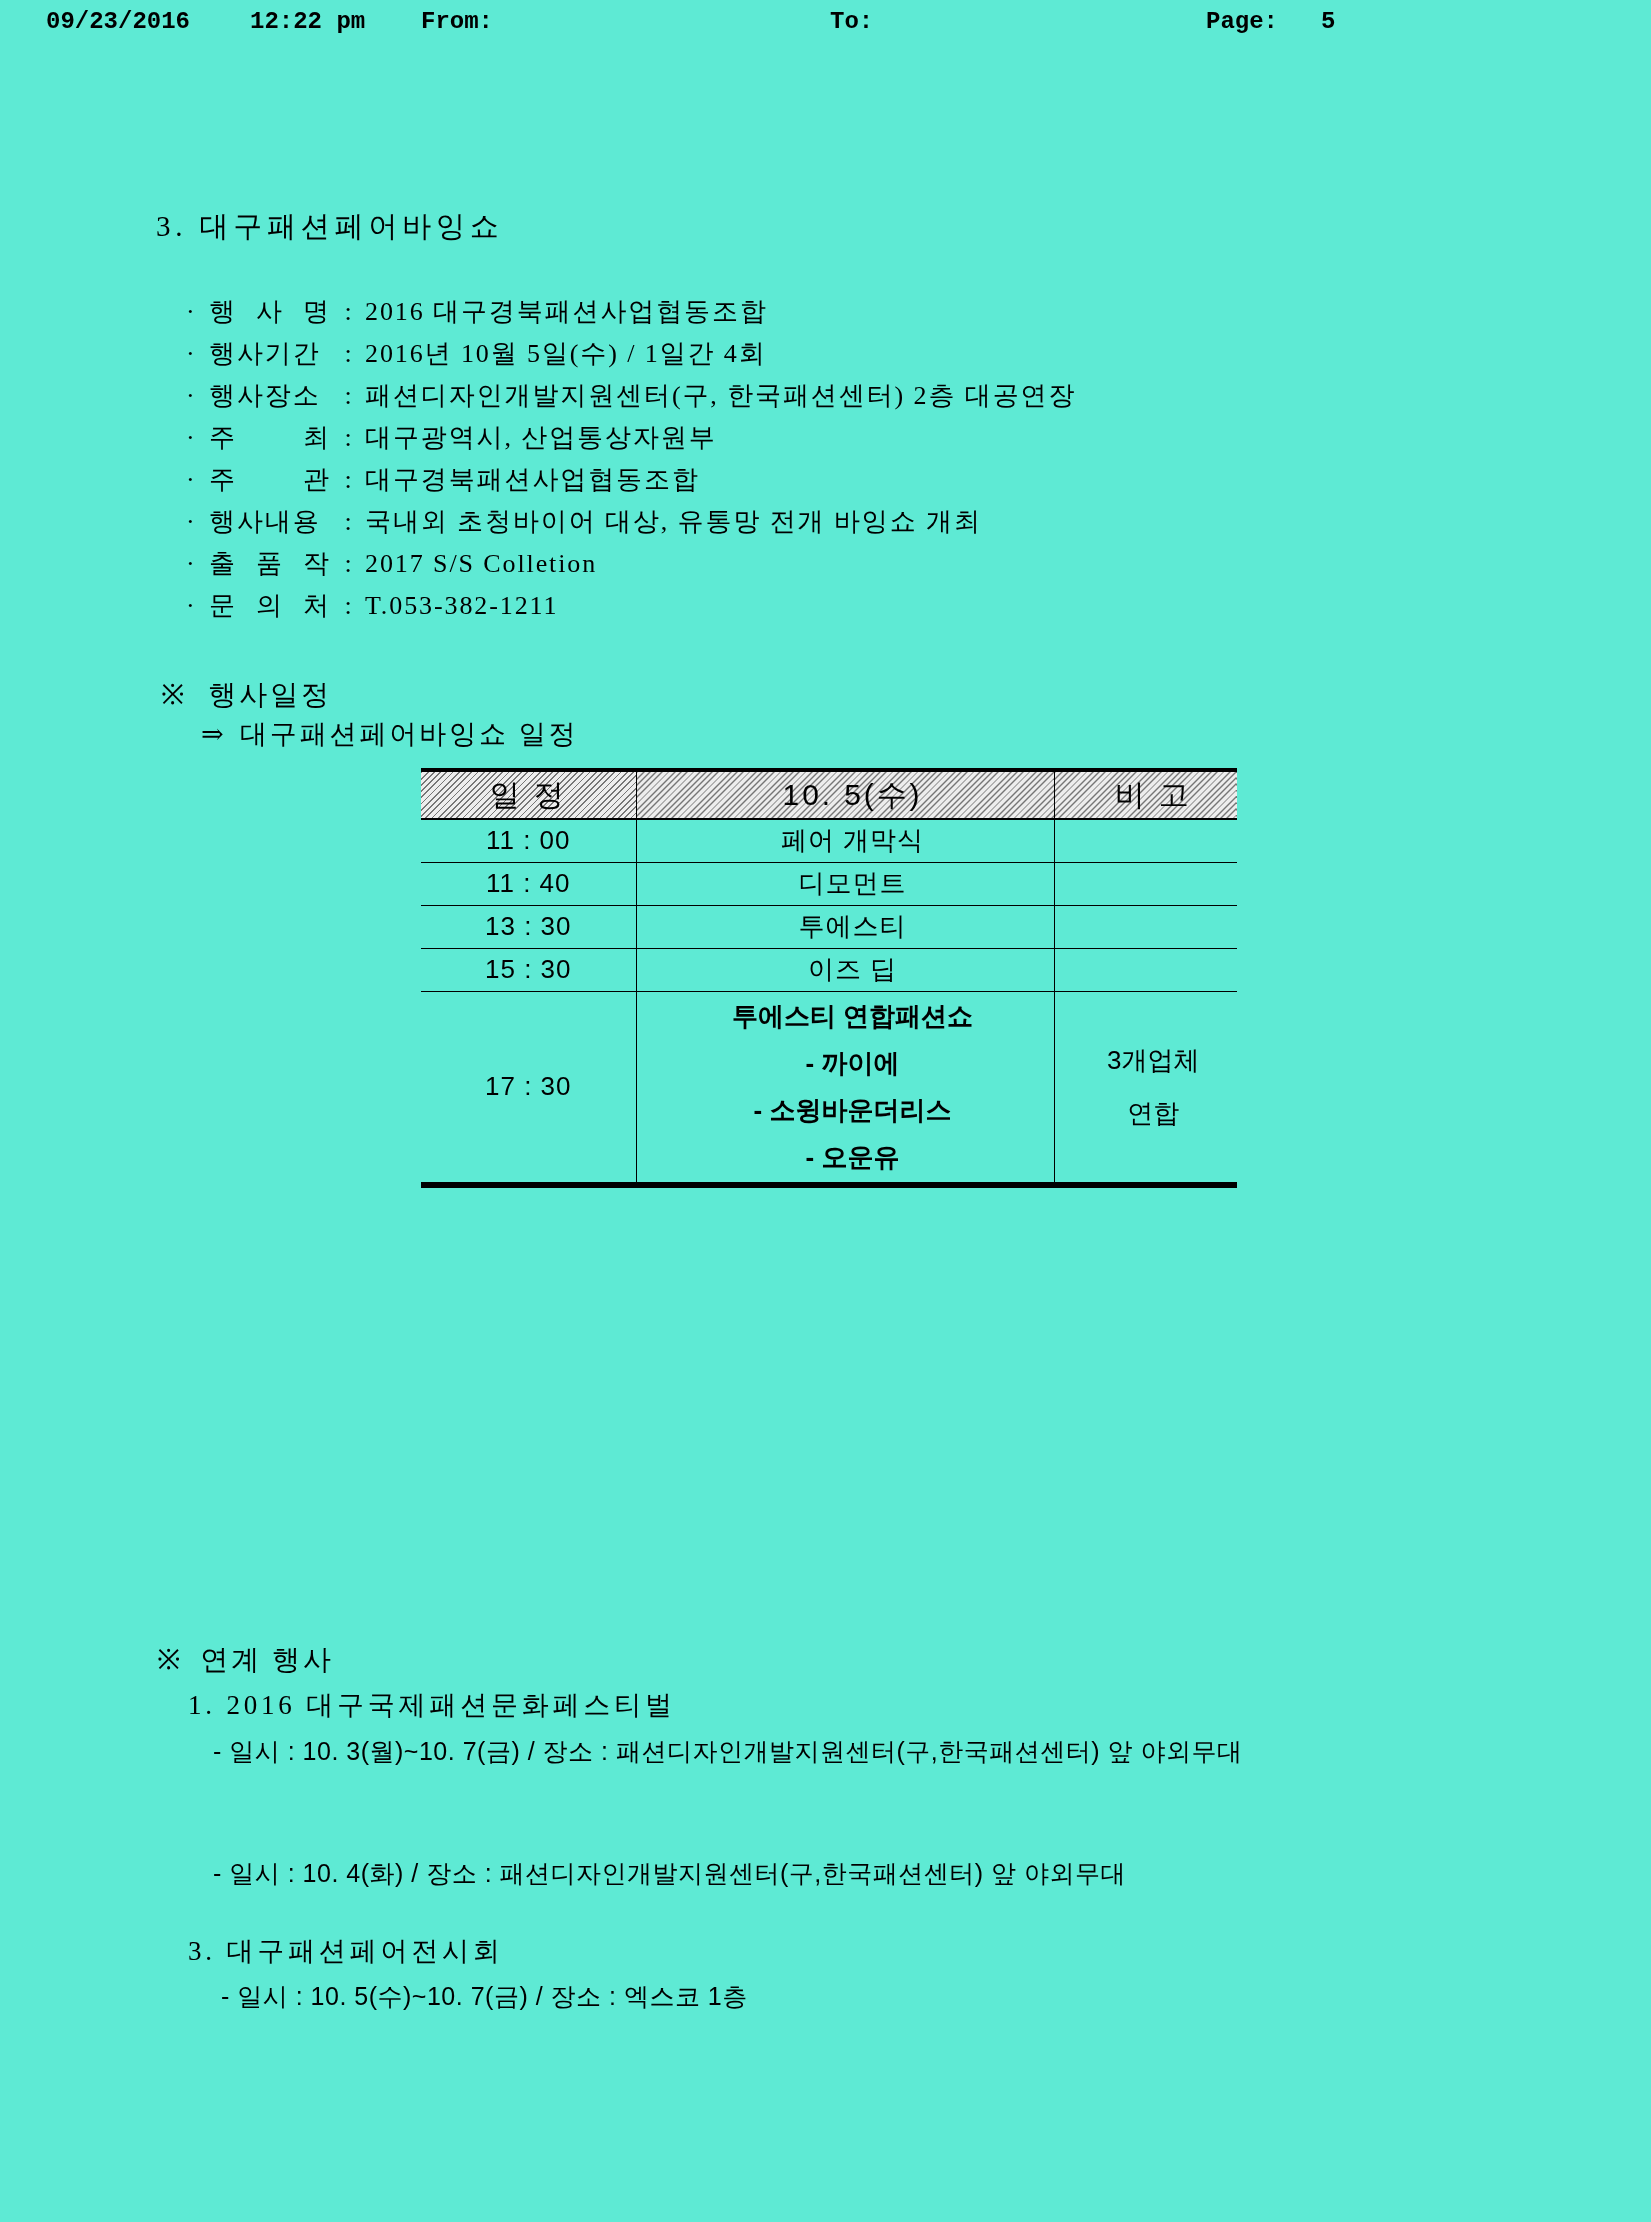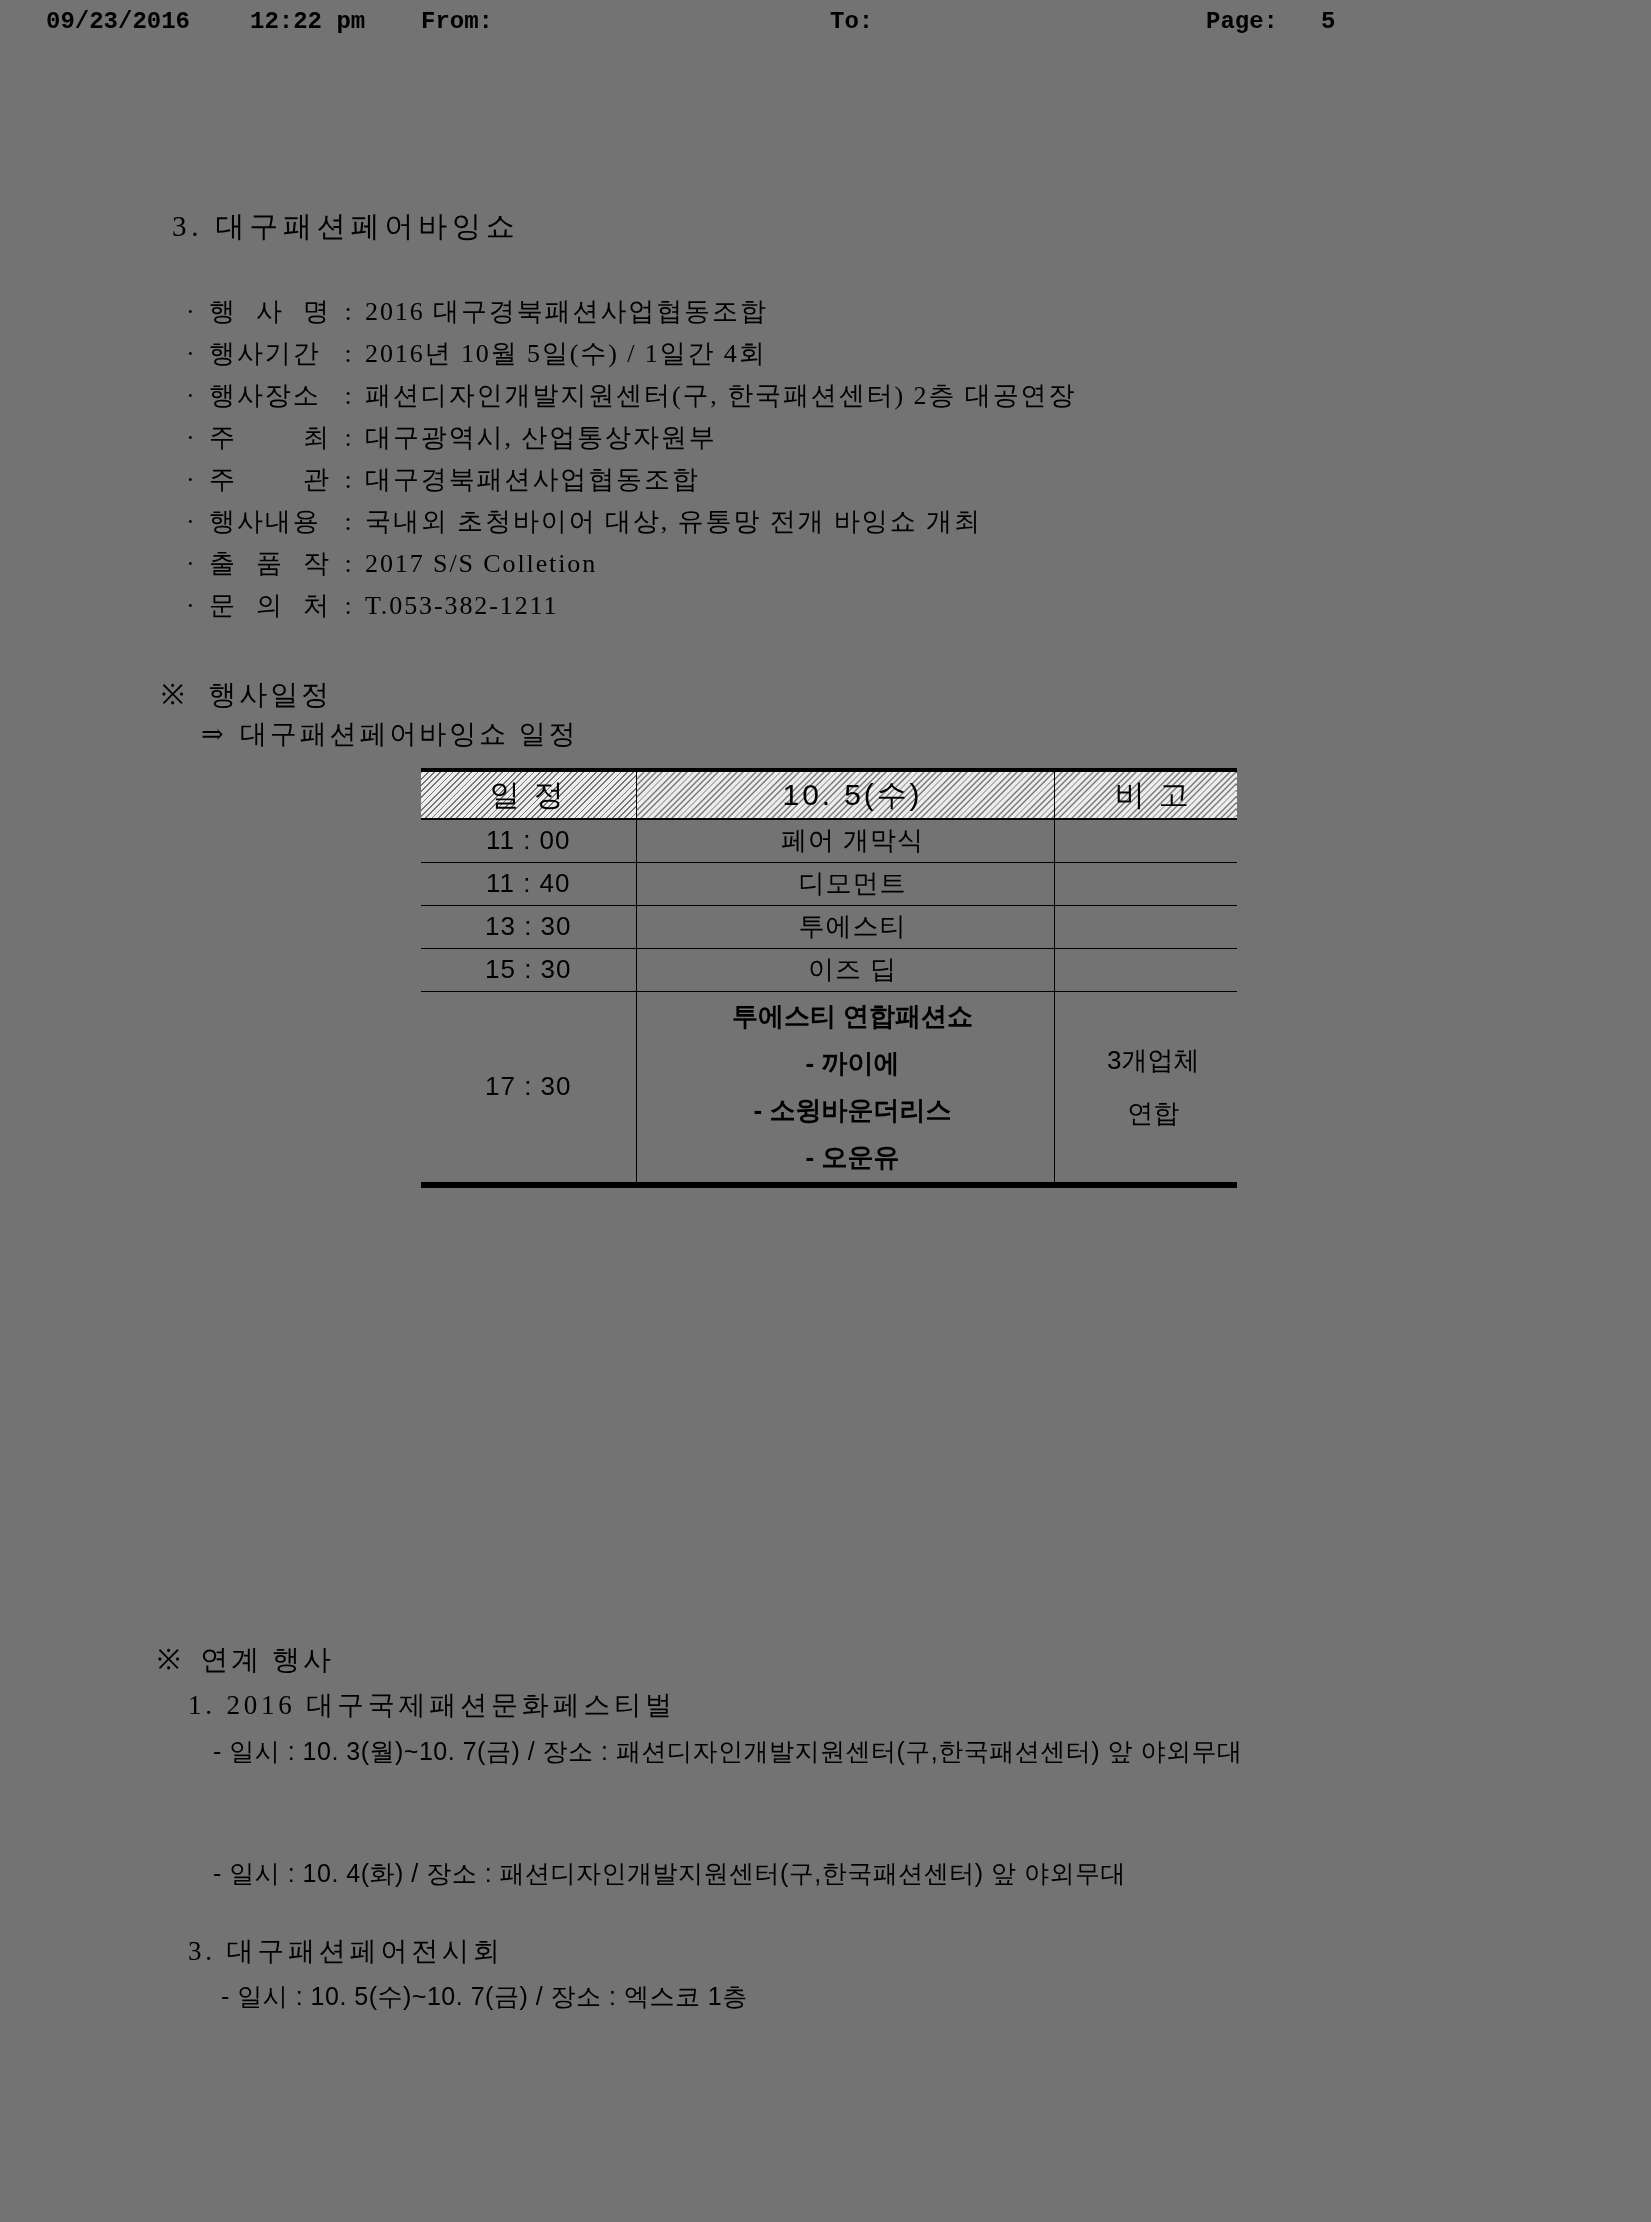--- a/index.html
+++ b/index.html
@@ -8,7 +8,7 @@
     width: 1652px;
     height: 2222px;
     margin: 0 auto;
-    background: #737373;
+    background: #5eead4;
     color: #000;
     overflow: hidden;
   }

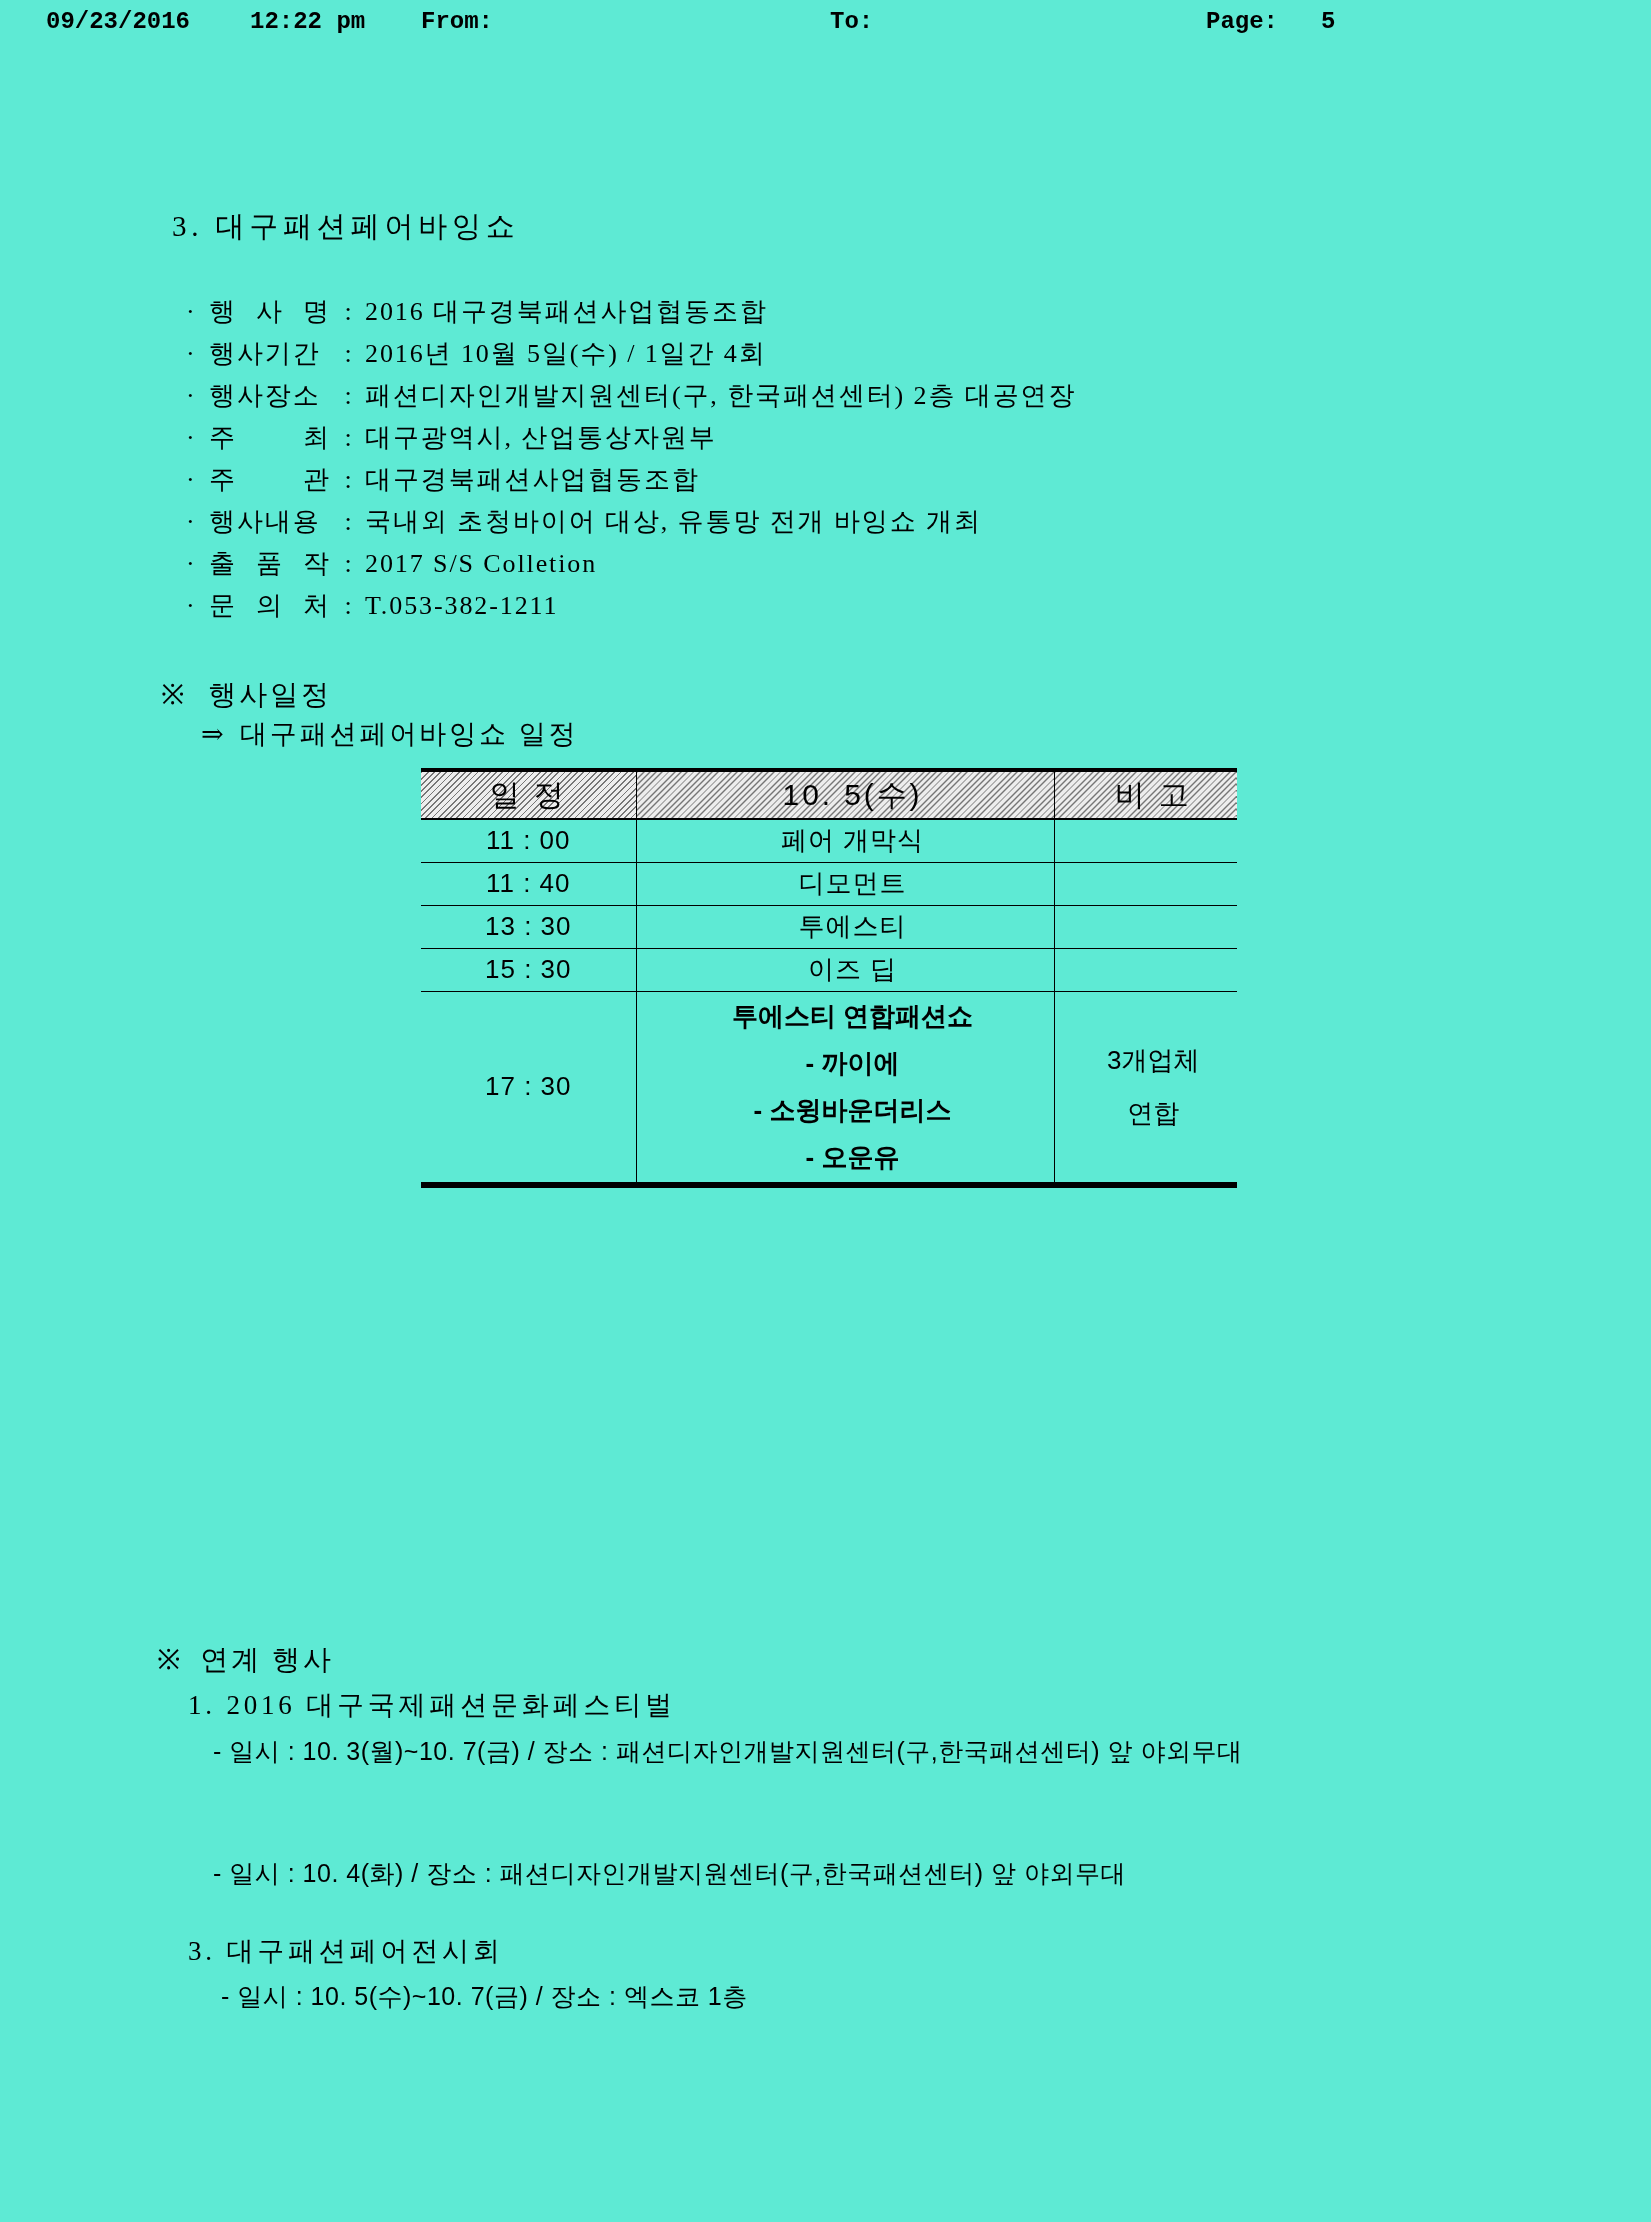--- a/index.html
+++ b/index.html
@@ -33,7 +33,7 @@
   
   .sec-title {
     left: 156px; top: 210px;
-    font-size: 29px; letter-spacing: 4.8px; font-weight: 500; margin-left: 16px;
+    font-size: 29px; letter-spacing: 4.8px; font-weight: 500;
   }
 
   

